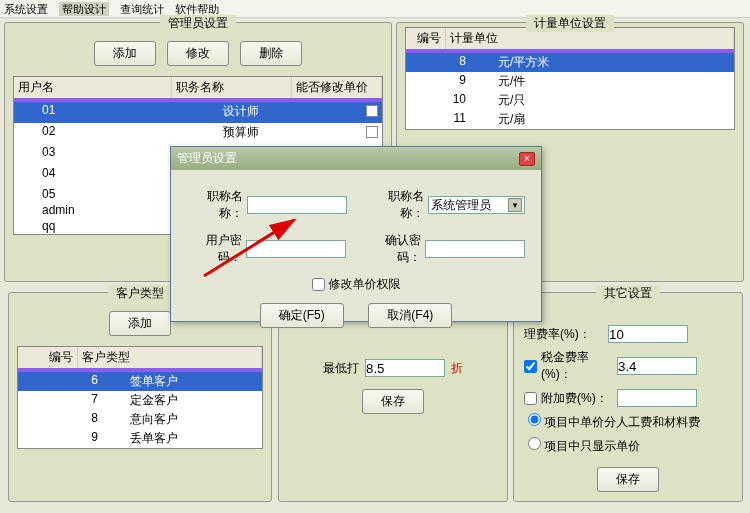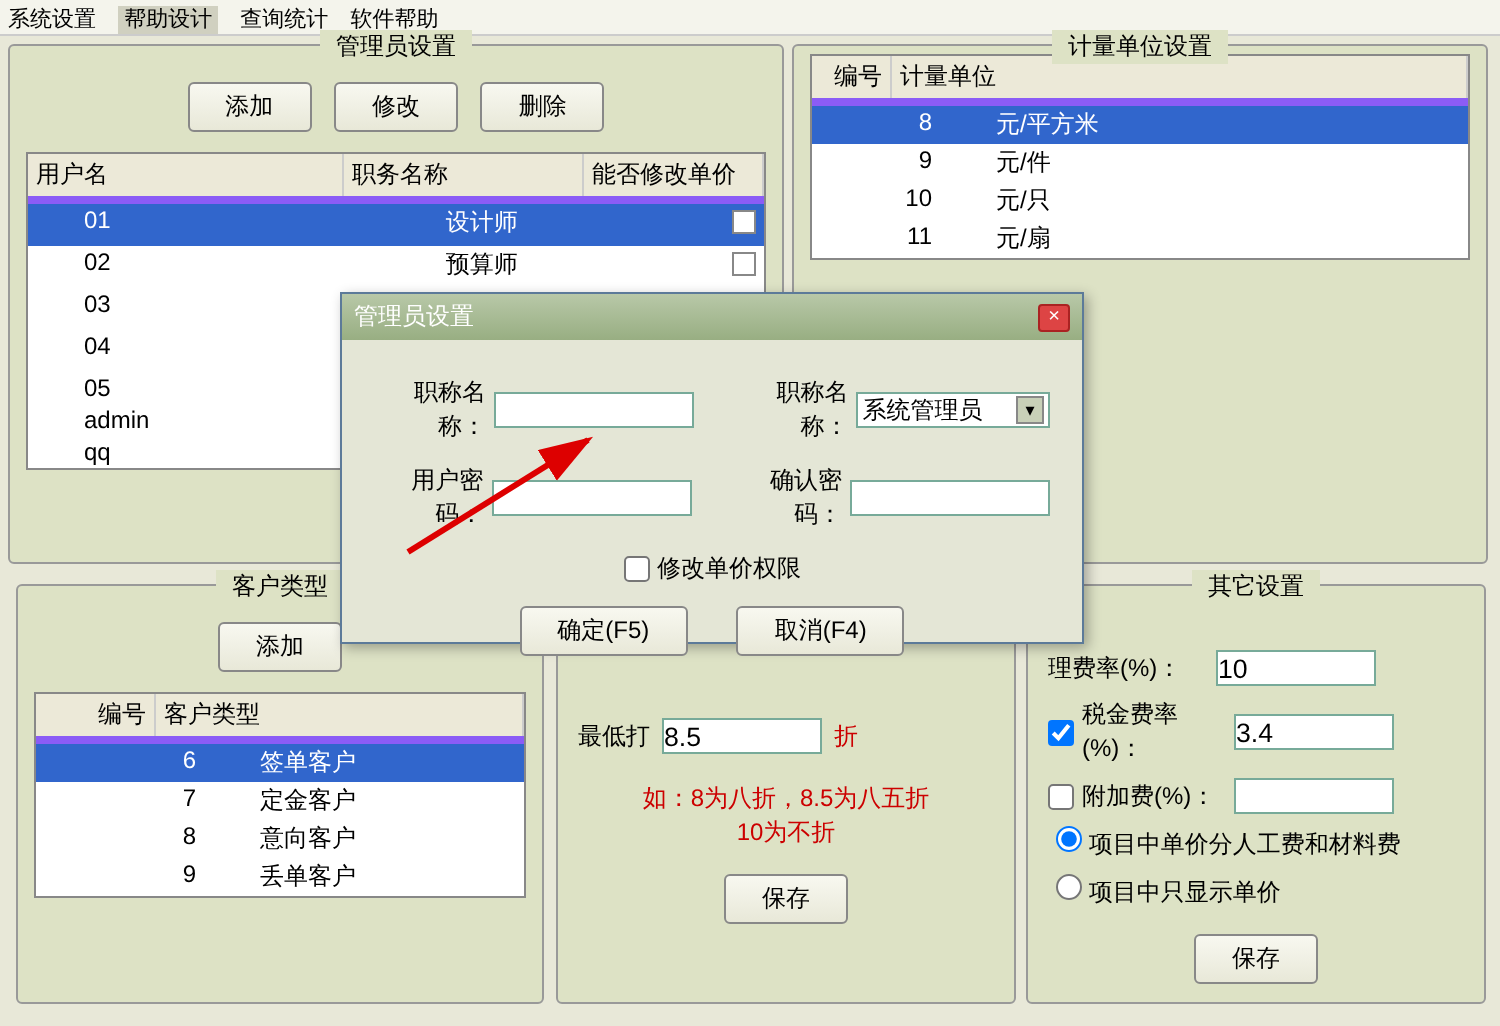--- a/index.html
+++ b/index.html
@@ -184,7 +184,7 @@
 
 <div class="panel panel-bot-mid">
   <div style="height:60px"></div>
-  <div class="field-row" style="">
+  <div class="field-row" style="justify-content:center">
     <label style="width:auto">最低打</label>
     <input type="text" style="margin: 0px 6px;" value="8.5">
     <span style="color:#c00">折</span>

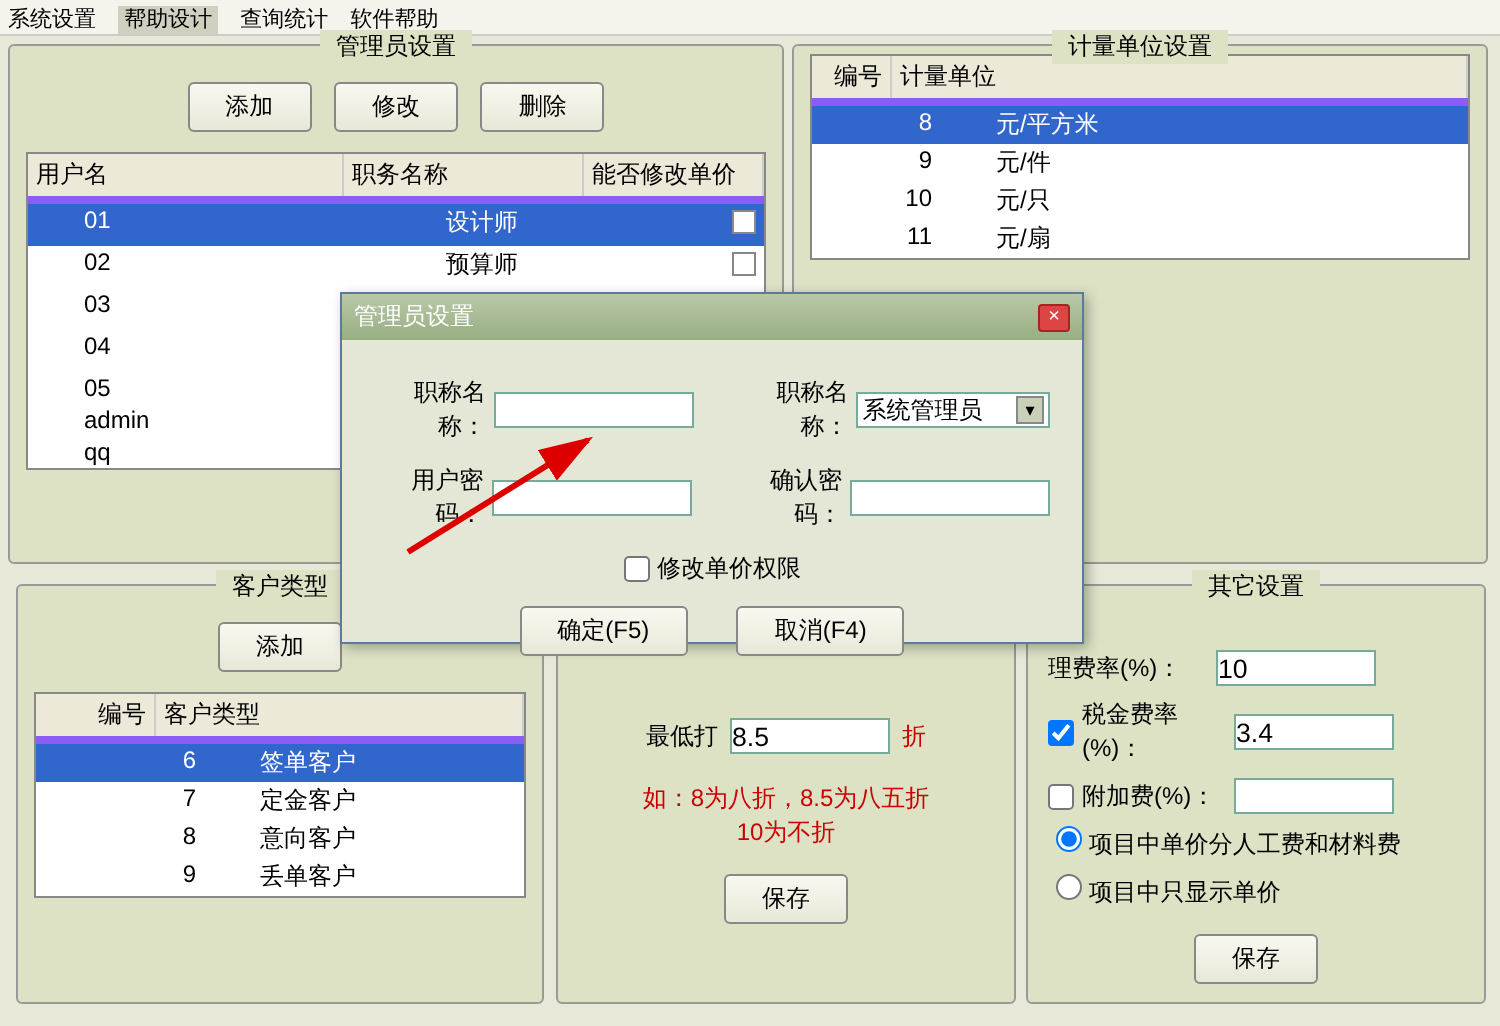--- a/index.html
+++ b/index.html
@@ -189,10 +189,6 @@
     <input type="text" style="margin: 0px 6px;" value="8.5">
     <span style="color:#c00">折</span>
   </div>
-  <div class="red">
-    <div>如：8为八折，8.5为八五折</div>
-    <div>10为不折</div>
-  </div>
   <div class="save-row">
     <span class="btn">保存</span>
   </div>

